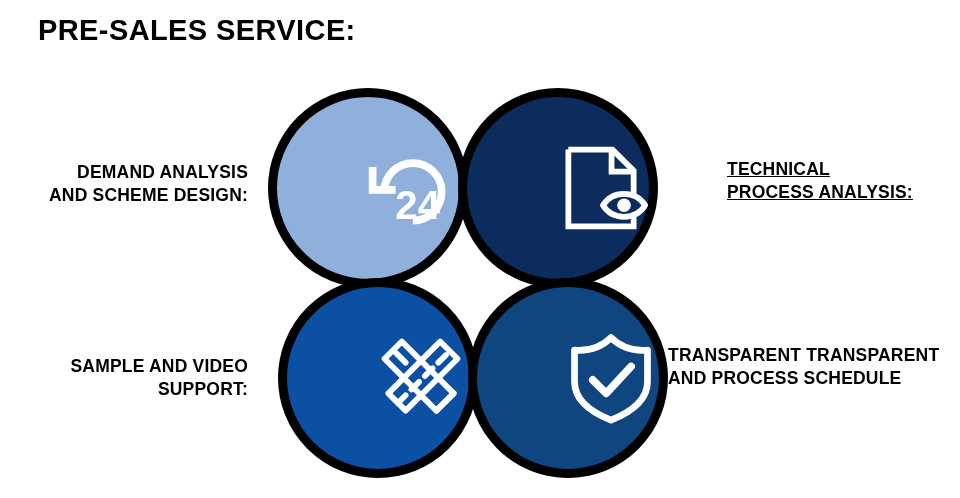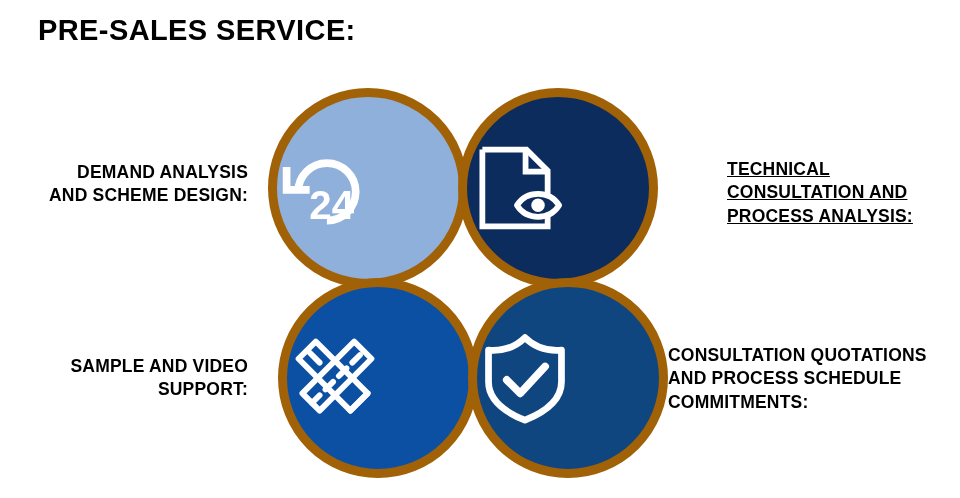--- a/index.html
+++ b/index.html
@@ -43,10 +43,10 @@
     height: 200px;
     border-radius: 50%;
     box-sizing: border-box;
-    border: 9px solid #a16207;
+    border: 9px solid #000000;
     display: flex;
     align-items: center;
-    justify-content: flex-start;
+    justify-content: flex-end;
   }
   .circle .icon-wrap {
     width: 96px;

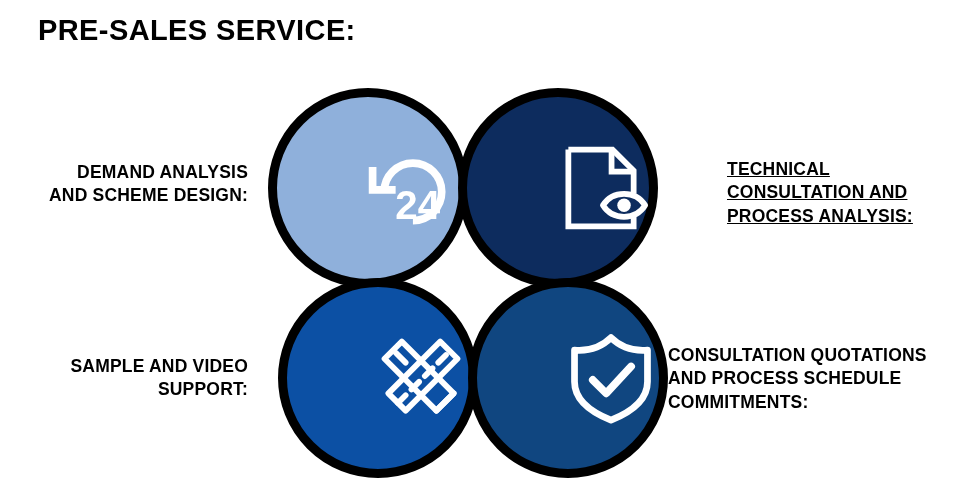--- a/index.html
+++ b/index.html
@@ -159,7 +159,6 @@
 
 <div class="label label-right" id="label-technical">
   <span class="line">TECHNICAL</span>
-  <span class="line">CONSULTATION AND</span>
   <span class="line">PROCESS ANALYSIS:</span>
 </div>
 

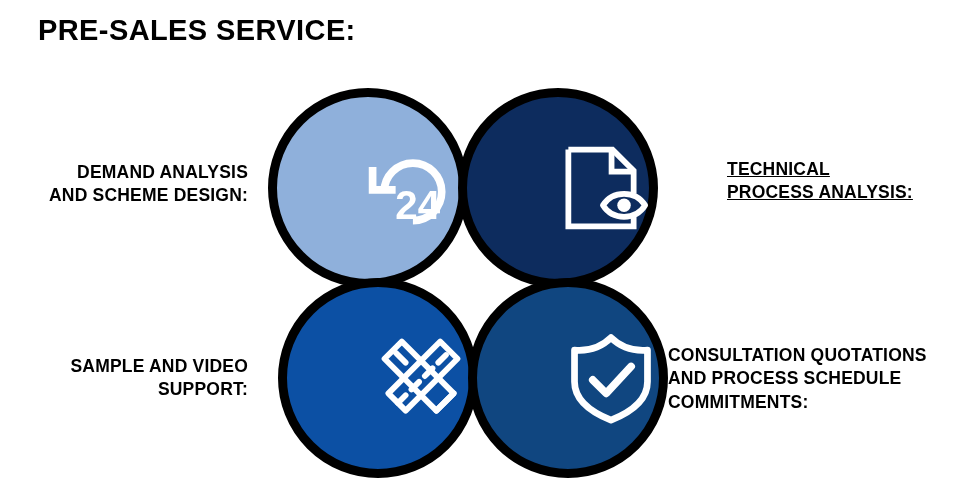--- a/index.html
+++ b/index.html
@@ -163,7 +163,7 @@
 </div>
 
 <div class="label label-right" id="label-quotation">
-  <span class="line">CONSULTATION QUOTATIONS</span>
+  <span class="line">TRANSPARENT TRANSPARENT</span>
   <span class="line">AND PROCESS SCHEDULE</span>
   <span class="line">COMMITMENTS:</span>
 </div>

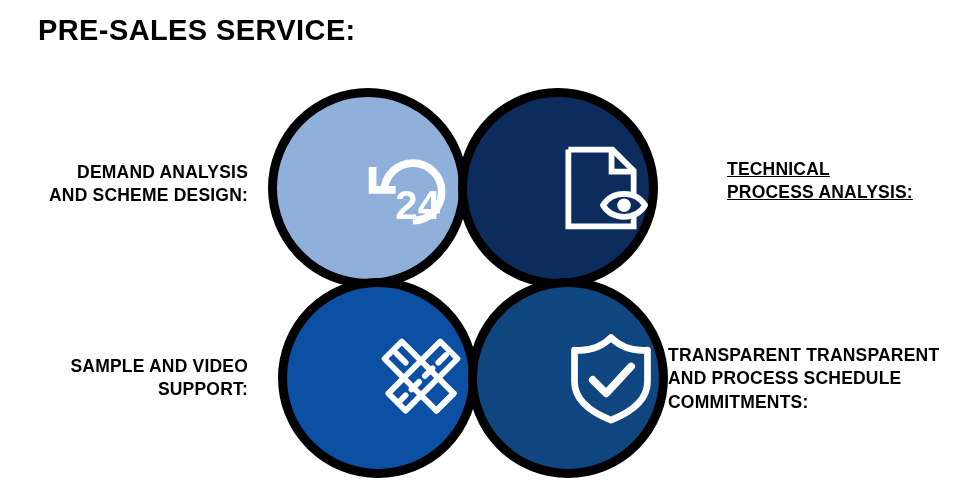--- a/index.html
+++ b/index.html
@@ -165,7 +165,6 @@
 <div class="label label-right" id="label-quotation">
   <span class="line">TRANSPARENT TRANSPARENT</span>
   <span class="line">AND PROCESS SCHEDULE</span>
-  <span class="line">COMMITMENTS:</span>
 </div>
 
 </body></html>

